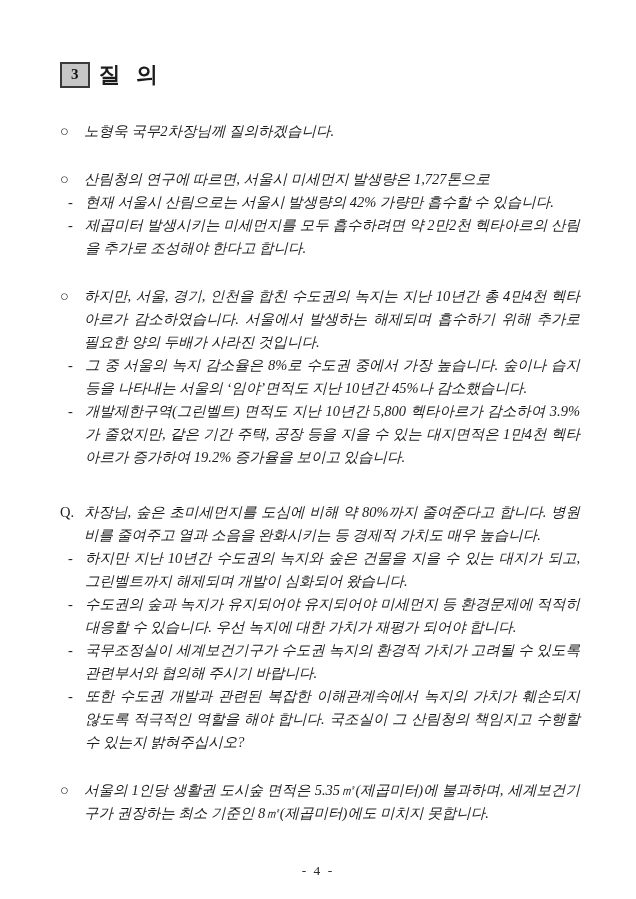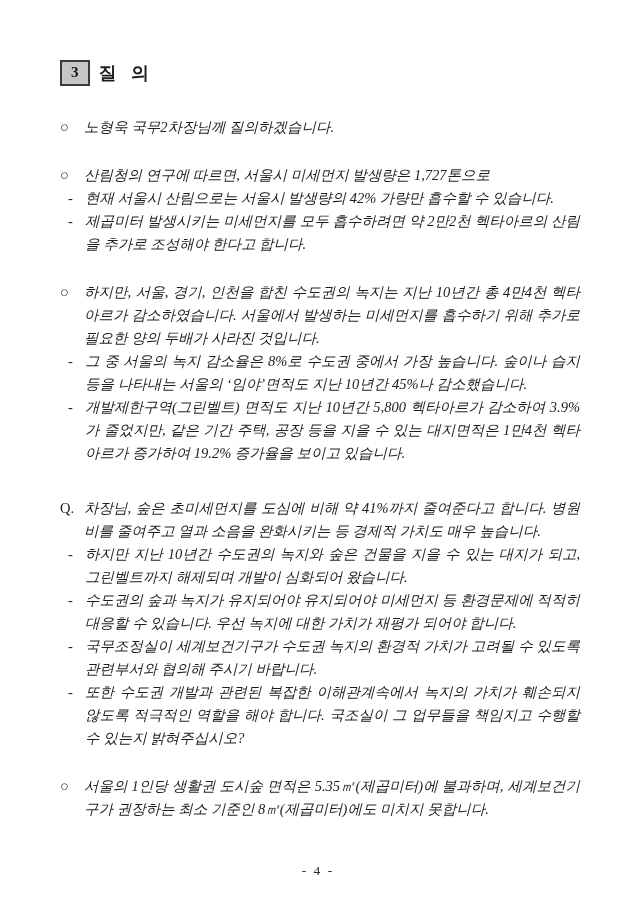--- a/index.html
+++ b/index.html
@@ -36,7 +36,7 @@
     margin-right: 9px;
   }
   .heading-title {
-    font-size: 18px;
+    font-size: 22px;
     font-weight: 700;
     letter-spacing: 5px;
     white-space: nowrap;

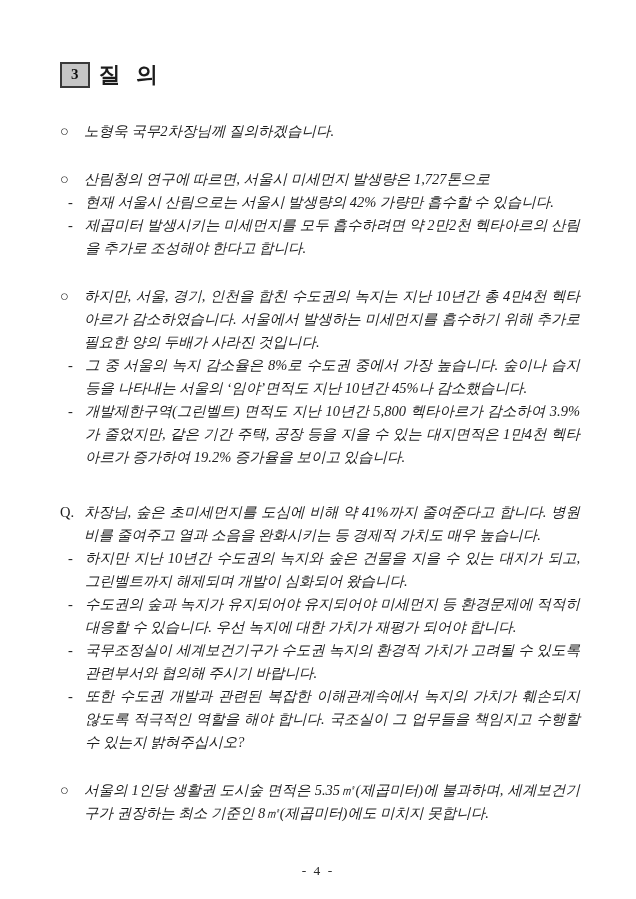--- a/index.html
+++ b/index.html
@@ -106,7 +106,7 @@
 
   <div class="para gap-section">
     <span class="marker">○</span>
-    <span class="text">하지만, 서울, 경기, 인천을 합친 수도권의 녹지는 지난 10년간 총 4만4천 헥타아르가 감소하였습니다. 서울에서 발생하는 미세먼지를 흡수하기 위해 추가로 필요한 양의 두배가 사라진 것입니다.</span>
+    <span class="text">하지만, 서울, 경기, 인천을 합친 수도권의 녹지는 지난 10년간 총 4만4천 헥타아르가 감소하였습니다. 서울에서 발생하는 해제되며 흡수하기 위해 추가로 필요한 양의 두배가 사라진 것입니다.</span>
   </div>
   <div class="para sub">
     <span class="marker">-</span>

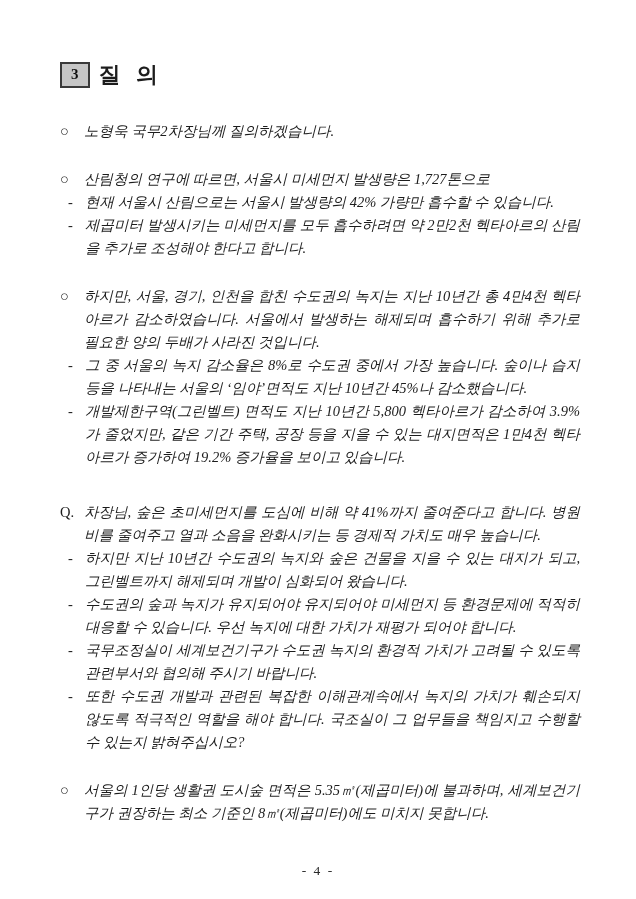--- a/index.html
+++ b/index.html
@@ -119,7 +119,7 @@
 
   <div class="para gap-large">
     <span class="marker">Q.</span>
-    <span class="text">차장님, 숲은 초미세먼지를 도심에 비해 약 41%까지 줄여준다고 합니다. 병원비를 줄여주고 열과 소음을 완화시키는 등 경제적 가치도 매우 높습니다.</span>
+    <span class="text">차장님, 숲은 초미세먼지를 도심에 비해 약 80%까지 줄여준다고 합니다. 병원비를 줄여주고 열과 소음을 완화시키는 등 경제적 가치도 매우 높습니다.</span>
   </div>
   <div class="para sub">
     <span class="marker">-</span>

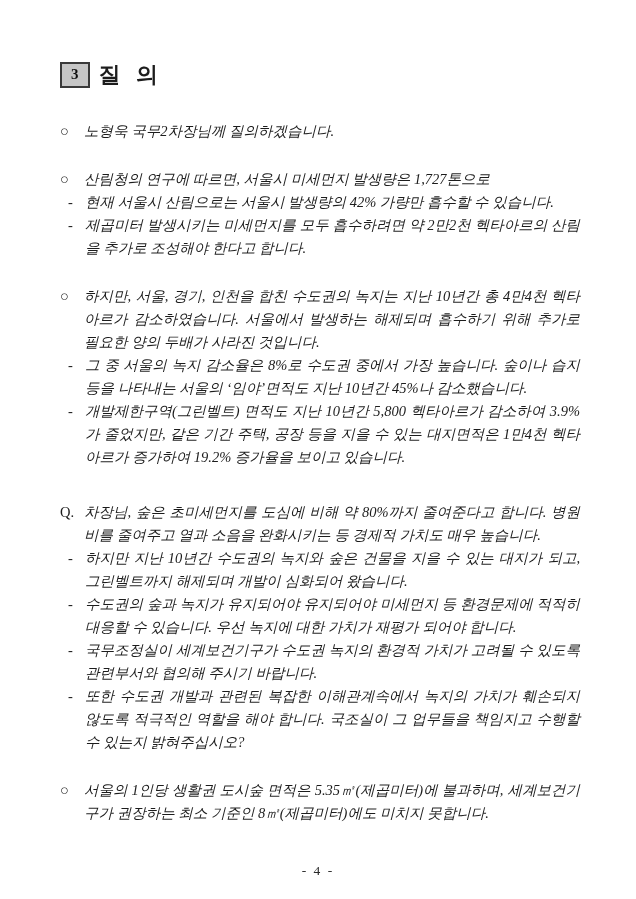--- a/index.html
+++ b/index.html
@@ -135,7 +135,7 @@
   </div>
   <div class="para sub">
     <span class="marker">-</span>
-    <span class="text">또한 수도권 개발과 관련된 복잡한 이해관계속에서 녹지의 가치가 훼손되지 않도록 적극적인 역할을 해야 합니다. 국조실이 그 업무들을 책임지고 수행할 수 있는지 밝혀주십시오?</span>
+    <span class="text">또한 수도권 개발과 관련된 복잡한 이해관계속에서 녹지의 가치가 훼손되지 않도록 적극적인 역할을 해야 합니다. 국조실이 그 산림청의 책임지고 수행할 수 있는지 밝혀주십시오?</span>
   </div>
 
   <div class="para gap-section">

